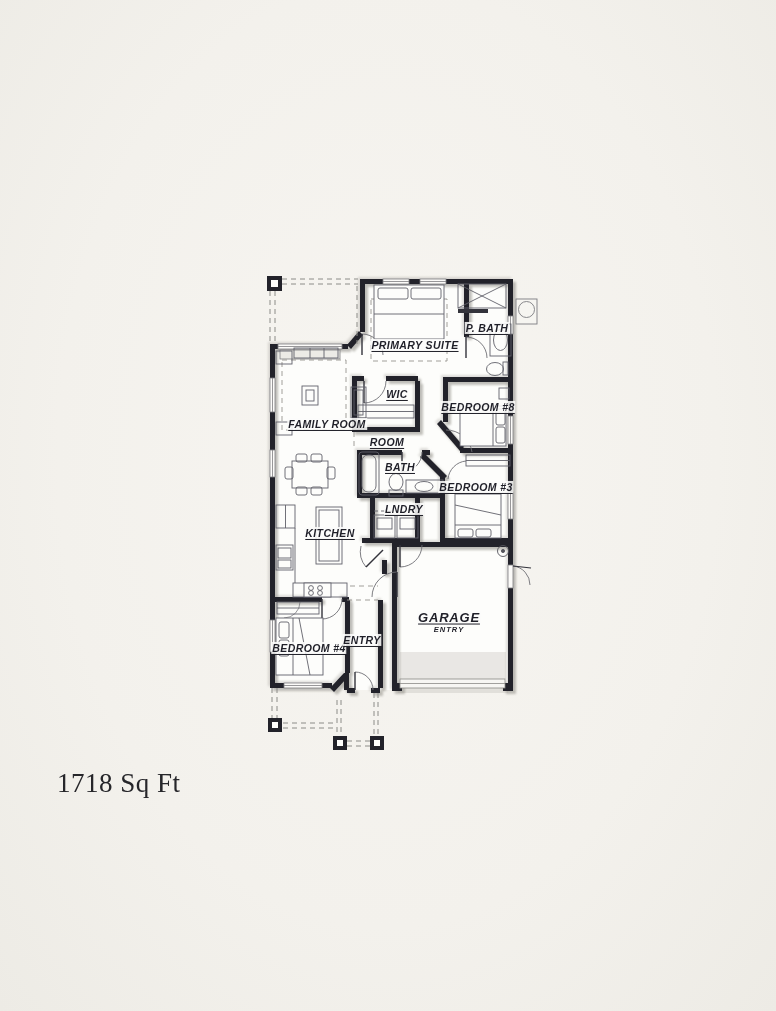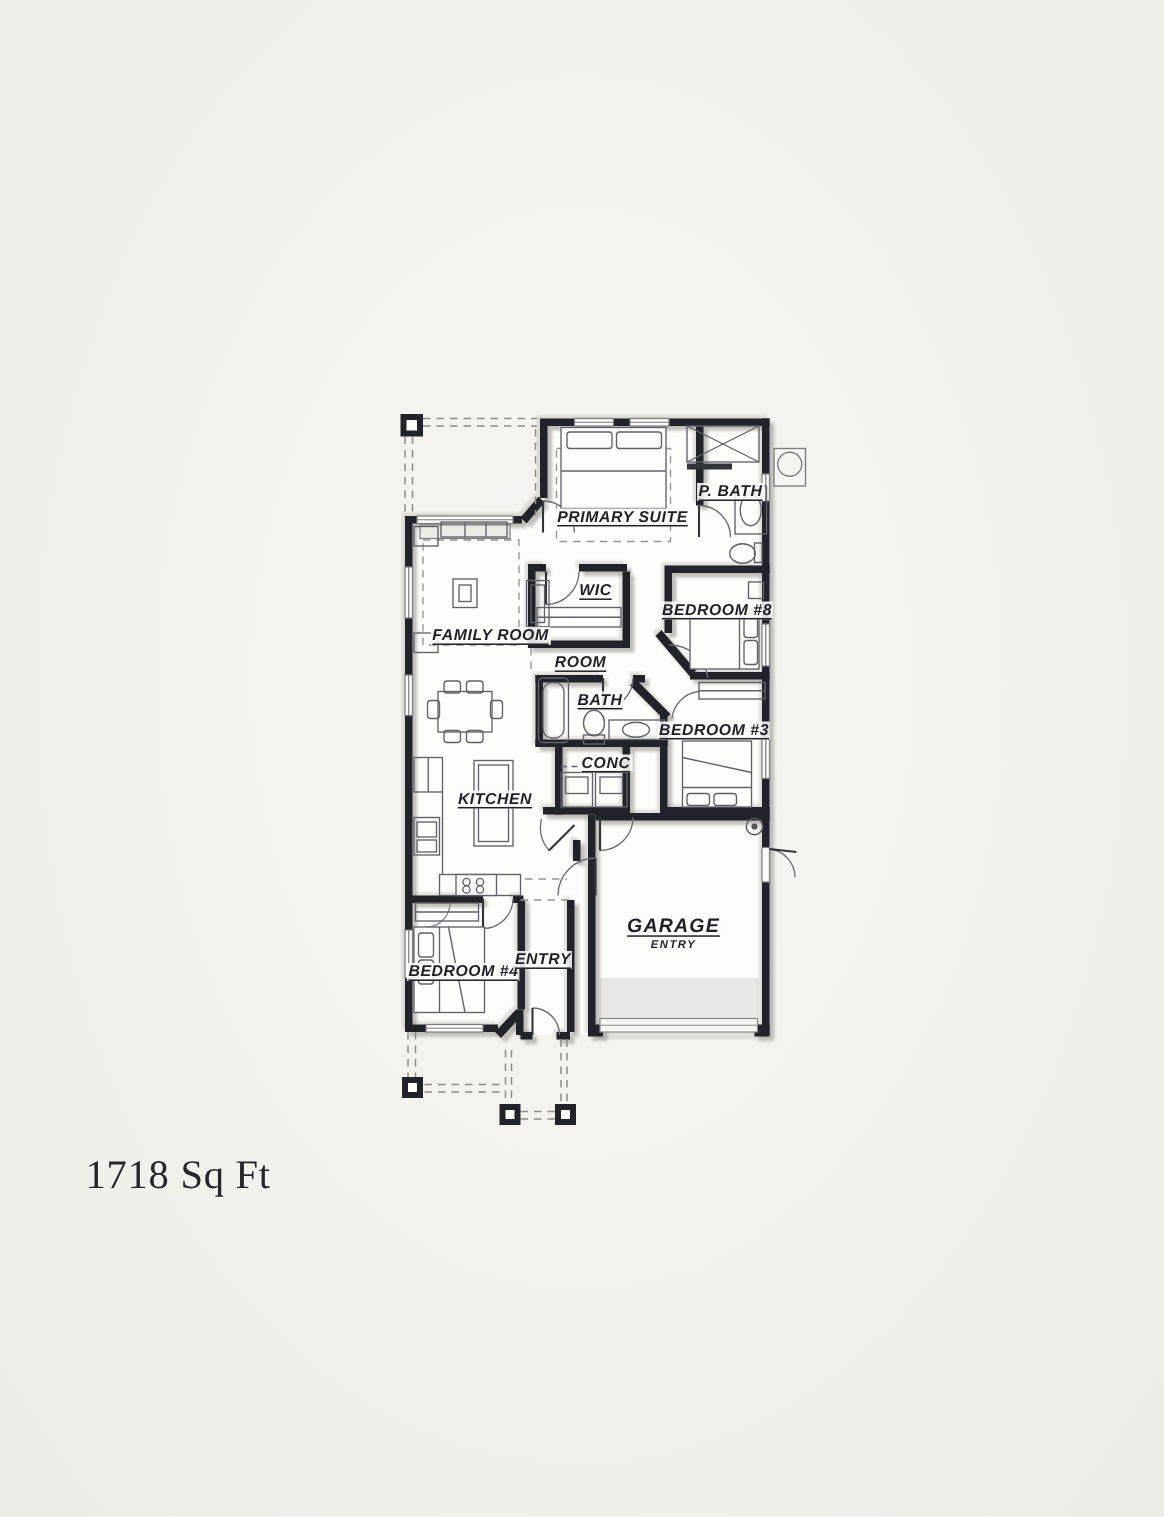--- a/index.html
+++ b/index.html
@@ -315,7 +315,7 @@
   <div class="lbl" style="left:400px;top:467px">BATH</div>
   <div class="lbl" style="left:476px;top:487px">BEDROOM #3</div>
   <div class="lbl" style="left:330px;top:533px">KITCHEN</div>
-  <div class="lbl" style="left:404px;top:509px">CONC</div>
+  <div class="lbl" style="left:404px;top:509px">LNDRY</div>
   <div class="lbl" style="left:309px;top:648px">BEDROOM #4</div>
   <div class="lbl" style="left:362px;top:640px">ENTRY</div>
   <div class="lbl big" style="left:449px;top:618px">GARAGE</div>

